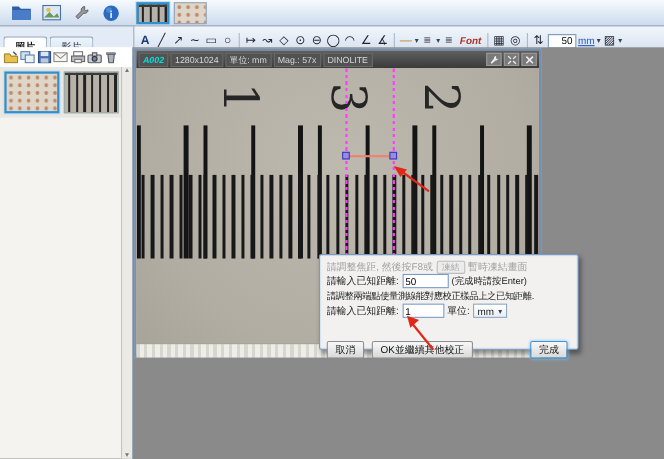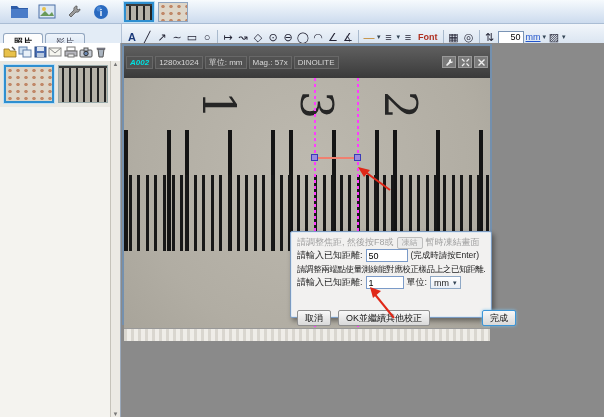--- a/index.html
+++ b/index.html
@@ -38,7 +38,7 @@
   .tool { width:14px; text-align:center; line-height:17px; cursor:default; }
   .tsep { width:1px; height:14px; background:#a9bacd; margin:0 2px; }
   .mini-arrow { font-size:7px; color:#345; }
-  .font-label { font-size:9px; font-weight:bold; color:#b03020; padding:0 2px; }
+  .font-label { font-size:9px; font-weight:bold; font-style:italic; color:#b03020; padding:0 2px; }
   .mag-input { width:26px; height:13px; font-size:9px; text-align:right; border:1px solid #7a94b5; padding:0 2px; }
   .unit-dd { font-size:9px; color:#2255cc; text-decoration:underline; padding:0 1px; }
 

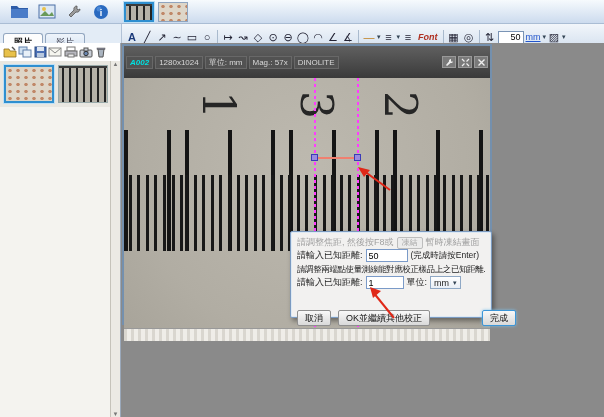--- a/index.html
+++ b/index.html
@@ -62,7 +62,7 @@
   .imgwin { position:absolute; left:1px; top:1px; width:370px; height:281px;
     border:2px solid #7490ae; background:#c8c4ba; }
   .titlebar { height:16px; background:linear-gradient(#606060,#3a3a3a); display:flex;
-    align-items:center; gap:2px; padding:16px 2px; }
+    align-items:center; gap:2px; padding:0 2px; }
   .seg { font-size:8px; color:#d8d8d8; background:#525252; border:1px solid #686868;
     padding:0 3px; line-height:11px; white-space:nowrap; }
   .seg-a002 { color:#00e0e0; font-weight:bold; font-style:italic; }

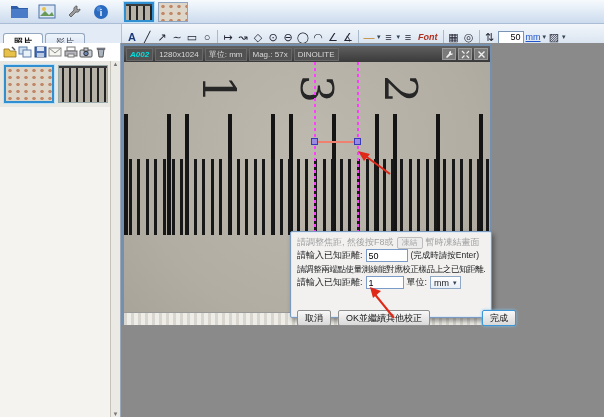--- a/index.html
+++ b/index.html
@@ -95,7 +95,7 @@
   .annot-stripes { flex:1; background:repeating-linear-gradient(90deg,#d9d6cf 0 3px,#efede8 3px 7px); }
 
   
-  .dialog { position:absolute; left:169px; top:188px; width:202px; height:87px;
+  .dialog { position:absolute; left:169px; top:188px; width:236px; height:87px;
     background:#f2f1f0; border:1px solid #7b9ac0; border-radius:2px;
     box-shadow:0 0 0 1px #dde9f4 inset, 2px 3px 5px rgba(0,0,0,.4); font-size:9px; color:#222; }
   .dlg-row { position:absolute; left:6px; white-space:nowrap; display:flex; align-items:center; gap:3px; }

